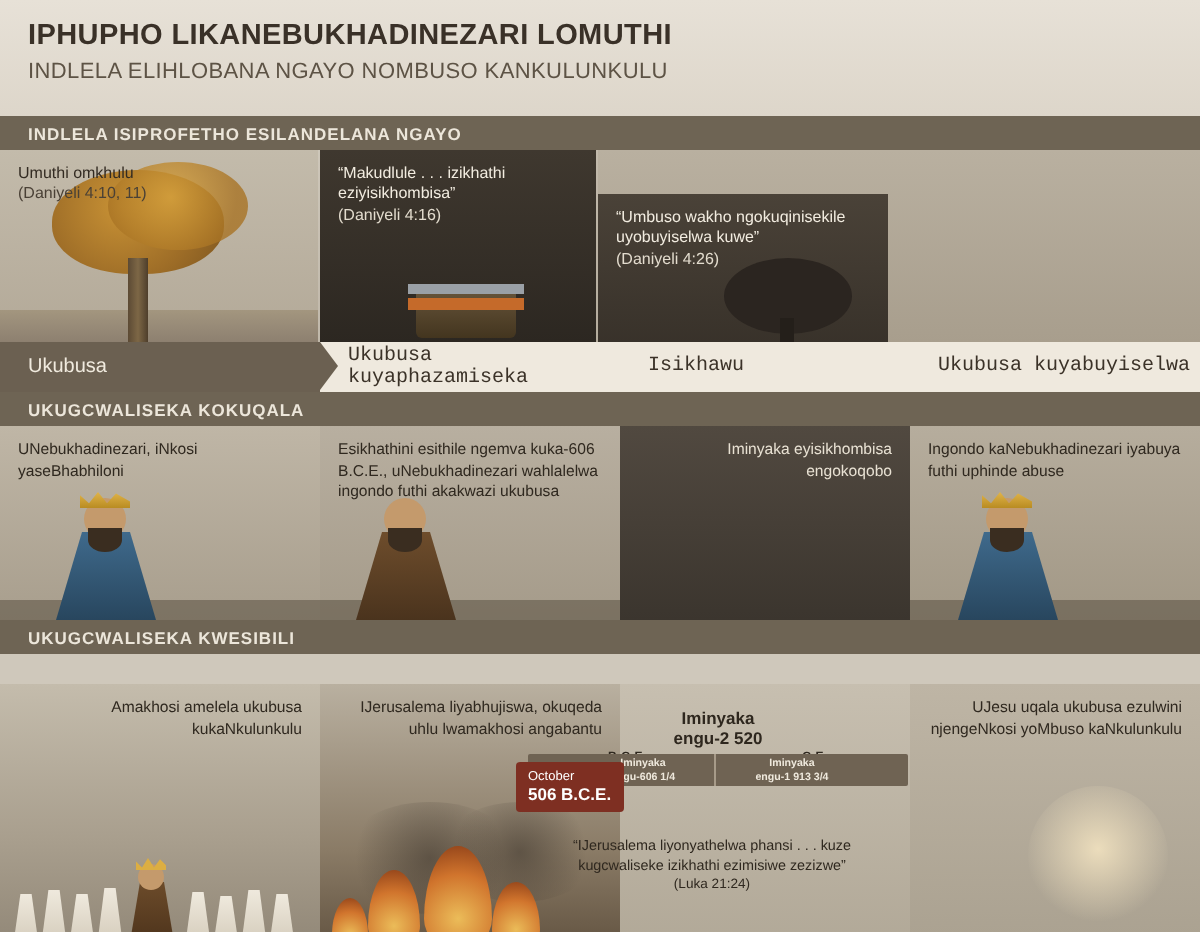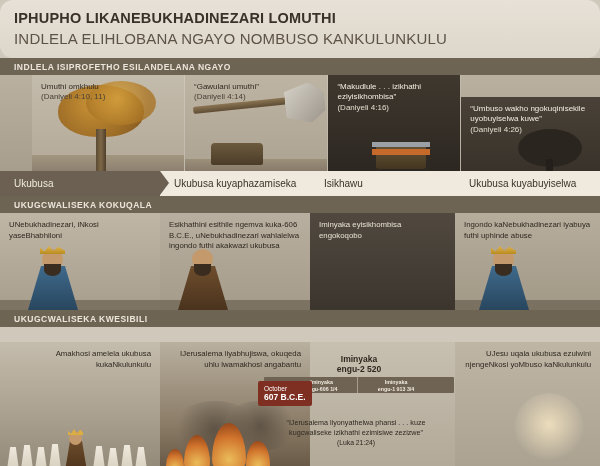--- a/index.html
+++ b/index.html
@@ -20,7 +20,6 @@
     position: absolute; left: 0; top: 0; width: 600px; height: 58px;
     background: linear-gradient(180deg,#e7e1d7 0%, #ddd6ca 100%);
     padding: 10px 14px 0 14px;
-    border-radius: 13px;
   }
   .header h1 {
     font-size: 14.5px; font-weight: bold; letter-spacing: .2px;

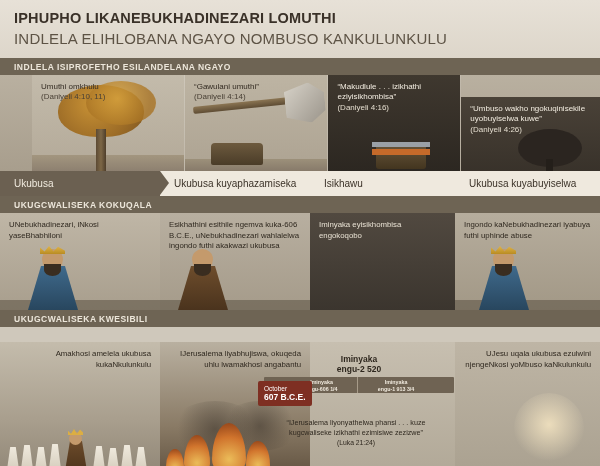--- a/index.html
+++ b/index.html
@@ -26,7 +26,7 @@
     color: #3a3128; line-height: 1.15;
   }
   .header h2 {
-    font-size: 15px; font-weight: normal; letter-spacing: .2px;
+    font-size: 11px; font-weight: normal; letter-spacing: .2px;
     color: #5d5345; margin-top: 3px;
   }
 

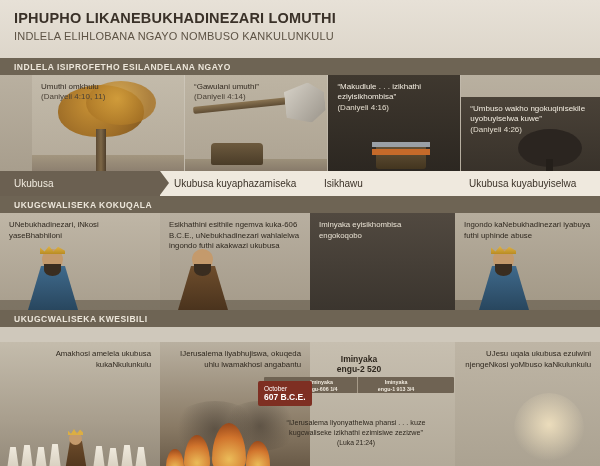--- a/index.html
+++ b/index.html
@@ -48,7 +48,6 @@
     position: absolute; left: 0; top: 75px; width: 600px; height: 96px;
     background: linear-gradient(180deg,#b9b0a0 0%, #a89e8d 100%);
     display: flex;
-    padding-left: 32px;
   }
   .r1cell {
     position: relative; height: 96px; overflow: hidden;

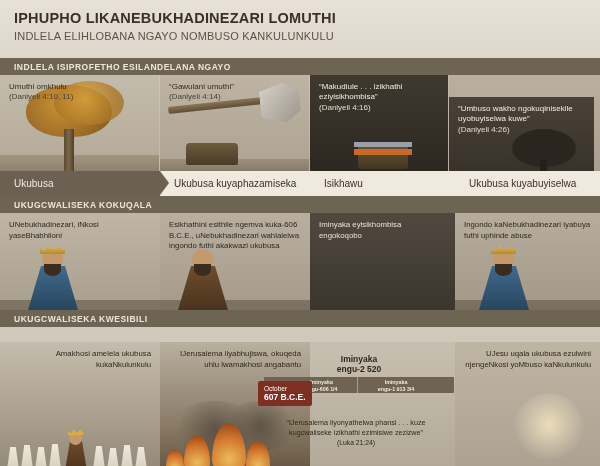--- a/index.html
+++ b/index.html
@@ -308,16 +308,6 @@
       </div>
     </div>
 
-    <div class="r1cell r1c2">
-      <div class="ground2"></div>
-      <div class="stump2"></div>
-      <div class="axe-handle"></div>
-      <div class="axe-head"></div>
-      <div class="caption">
-        <div>“Gawulani umuthi”</div>
-        <div class="sub">(Daniyeli 4:14)</div>
-      </div>
-    </div>
 
     <div class="r1cell r1c3">
       <div class="darkpanel"></div>

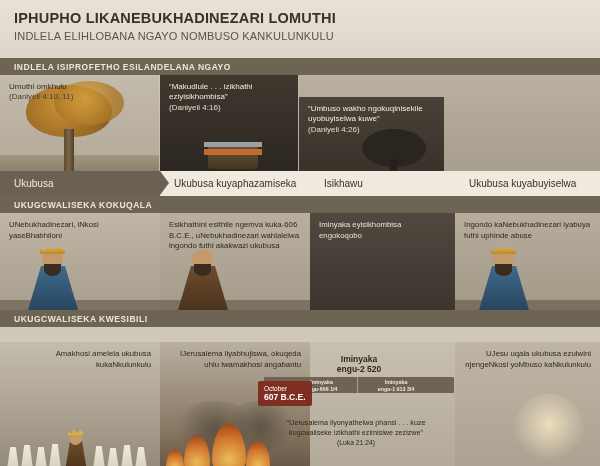--- a/index.html
+++ b/index.html
@@ -145,7 +145,7 @@
     padding-left: 14px;
   }
   .stage.dark { background:#6b6051; color:#f0ead f; color:#f0eade; }
-  .stage.light { background:#efe9de; }
+  .stage.light { background:#efe9de;font-family:Liberation Mono, monospace; }
   .s1 { width: 160px; }
   .s2 { width: 150px; }
   .s3 { width: 145px; }

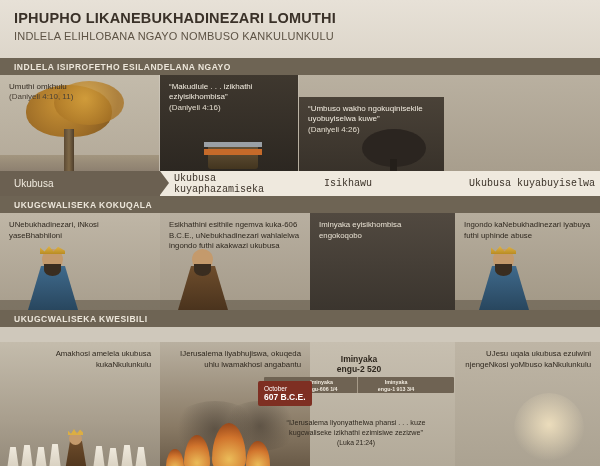--- a/index.html
+++ b/index.html
@@ -172,7 +172,7 @@
 
   .r3txt { position: relative; z-index: 5; padding: 7px 9px 0 9px;
            font-size: 7.8px; line-height: 1.35; color:#2f281f; }
-  .r3txt.lite { color:#e8e1d3; }
+  .r3txt.lite { color:#e8e1d3;text-align:right; }
 
   
   .king { position:absolute; bottom:0; left: 14px; width: 78px; height: 58px; }

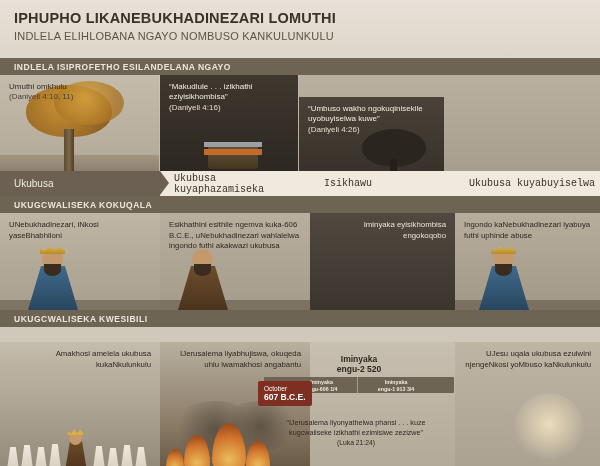--- a/index.html
+++ b/index.html
@@ -479,7 +479,7 @@
 
   <div class="date-badge" id="badge-left">
     <div style="font-size:6.5px;font-weight:normal">October</div>
-    <div>607 B.C.E.</div>
+    <div>506 B.C.E.</div>
   </div>
 
   <div class="quotebox">

